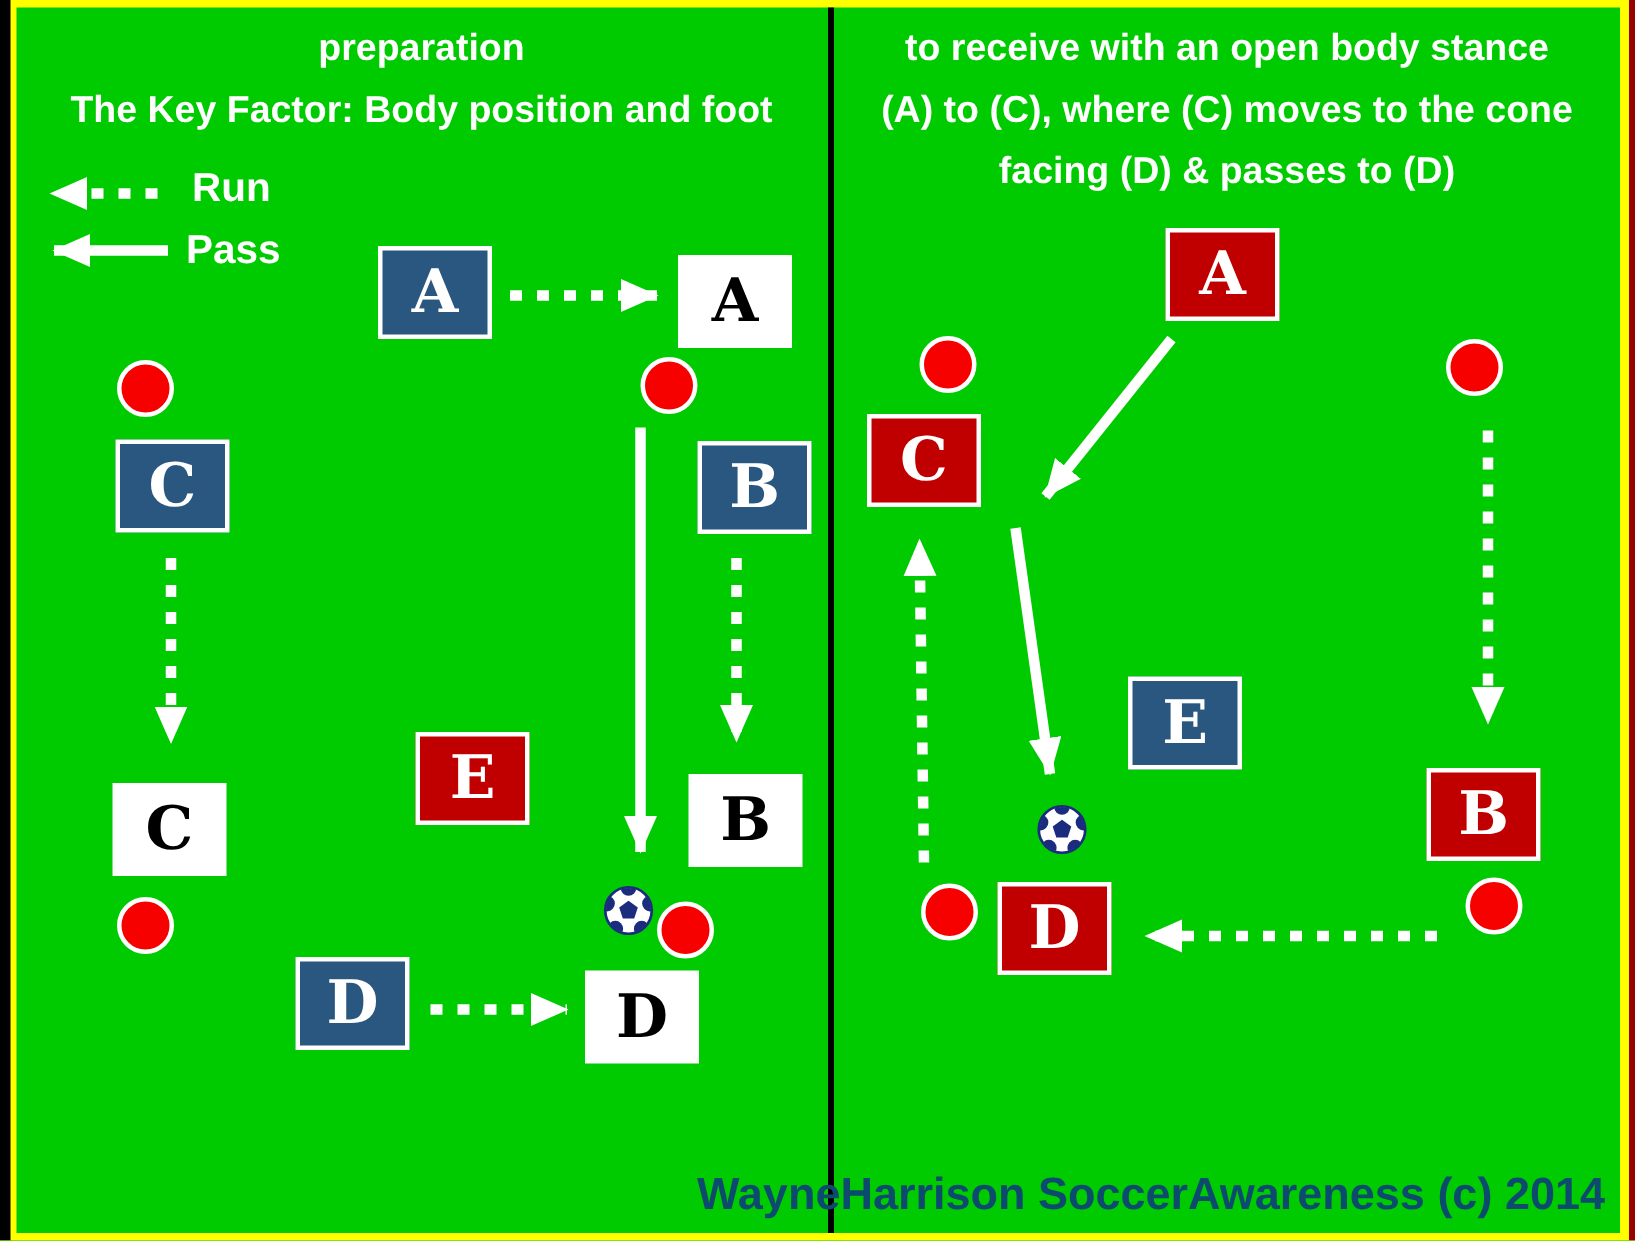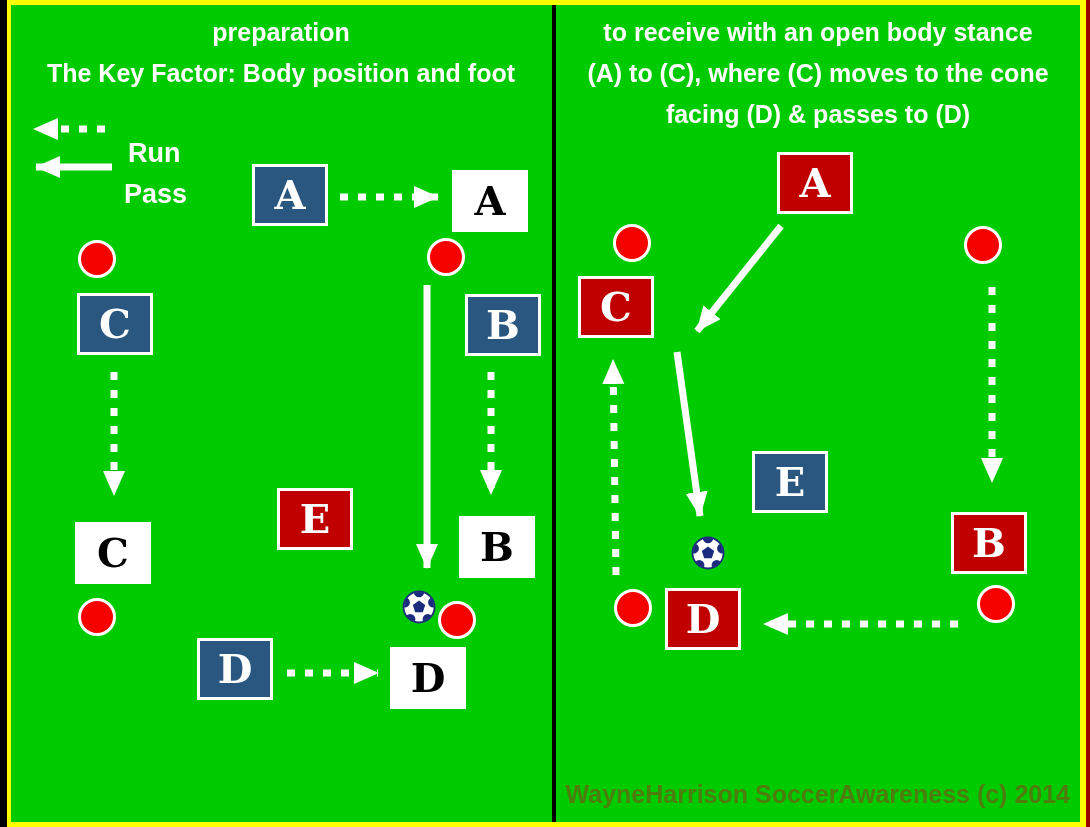--- a/index.html
+++ b/index.html
@@ -16,7 +16,7 @@
   .title-left{left:21px;top:12px;width:520px;}
   .title-right{left:566px;top:12px;width:504px;}
 
-  .legend-label{position:absolute;z-index:10;color:#fff;font-weight:bold;font-size:27px;line-height:30px;margin-top:28px;}
+  .legend-label{position:absolute;z-index:10;color:#fff;font-weight:bold;font-size:27px;line-height:30px;}
 
   .overlay{position:absolute;left:0;top:0;width:1090px;height:827px;z-index:5;}
   .pass-line{stroke:var(--arrow,#fff);stroke-width:7;fill:none;}

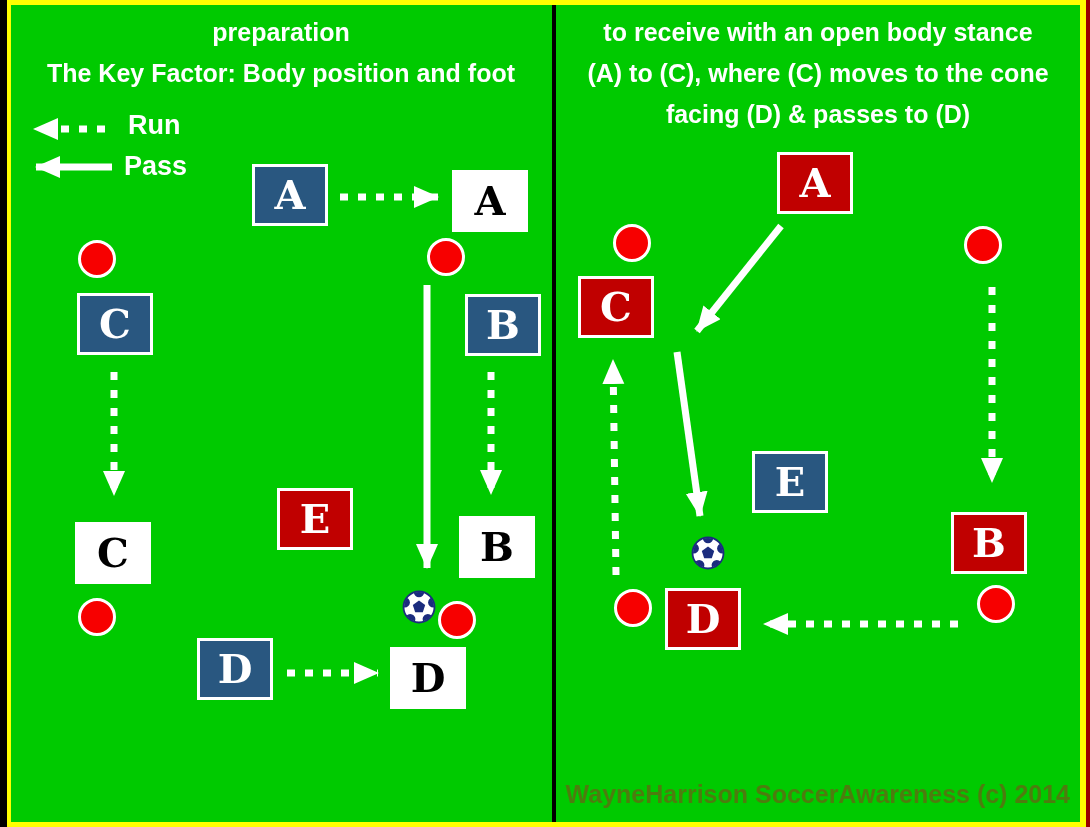--- a/index.html
+++ b/index.html
@@ -36,7 +36,7 @@
   .ball-bg{fill:#fff;stroke:var(--ball-navy,#1B2C7E);stroke-width:1.8;}
   .ball-patch{fill:var(--ball-navy,#1B2C7E);}
 
-  .credit{position:absolute;z-index:10;right:20px;top:780px;color:#4d7c0f;font-weight:bold;font-size:25px;margin-left:20px;}
+  .credit{position:absolute;z-index:10;right:20px;top:780px;color:#0c4a6e;font-weight:bold;font-size:30px;margin-left:20px;}
 </style>
 </head>
 <body>

